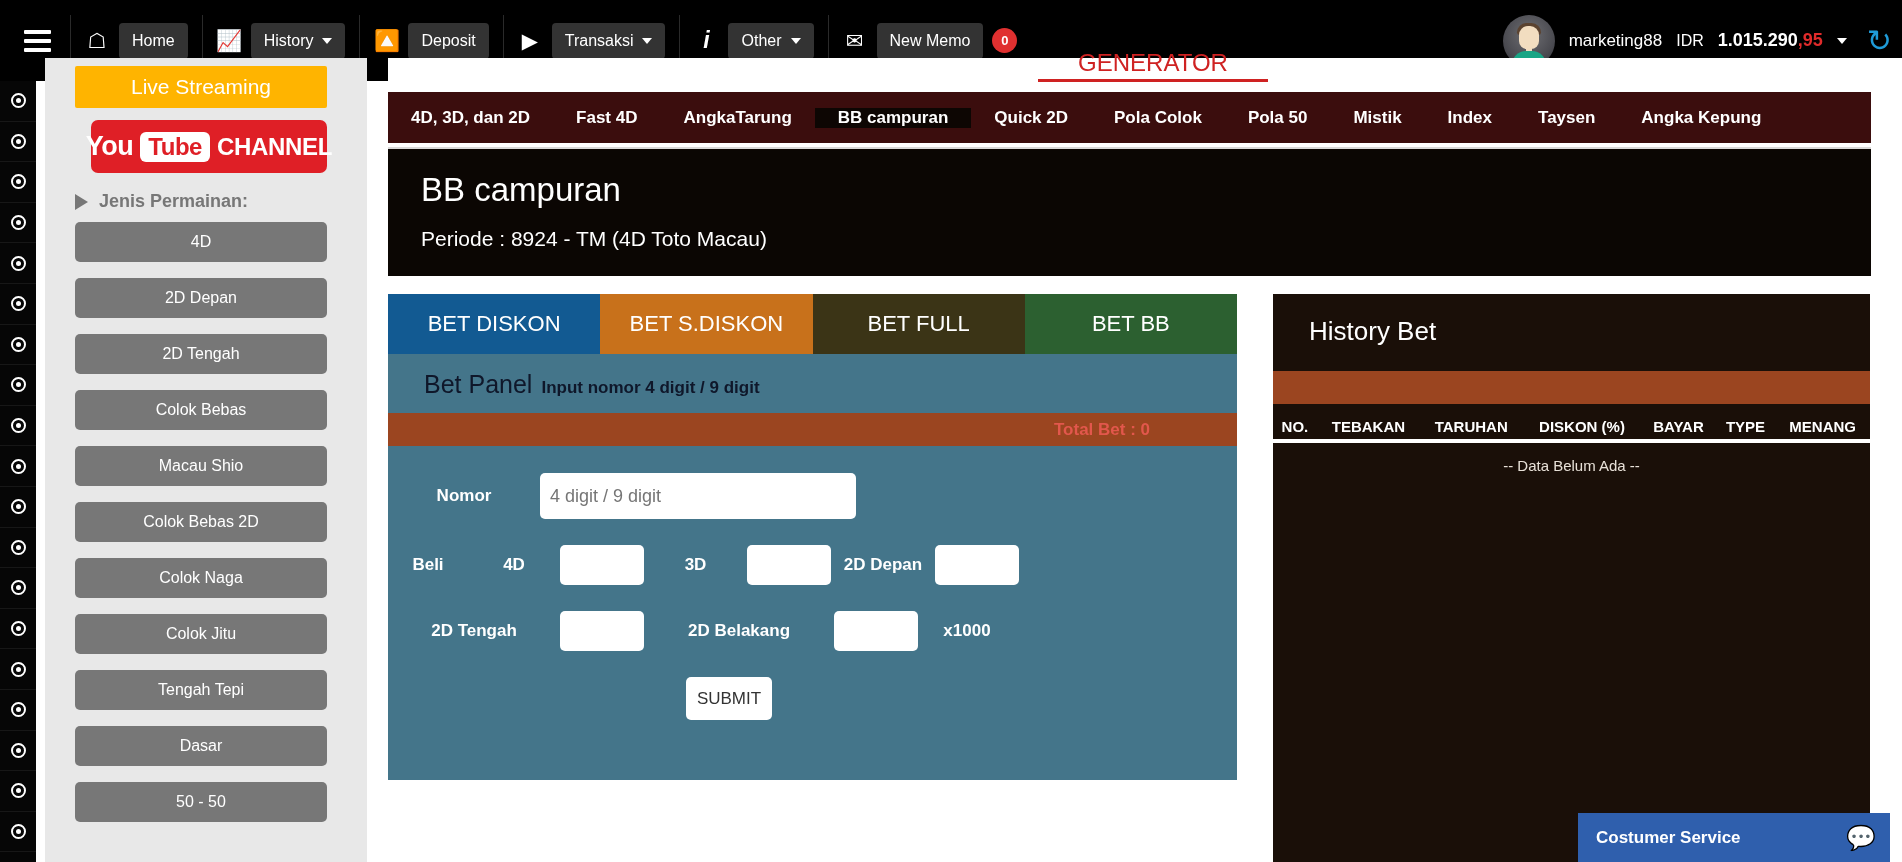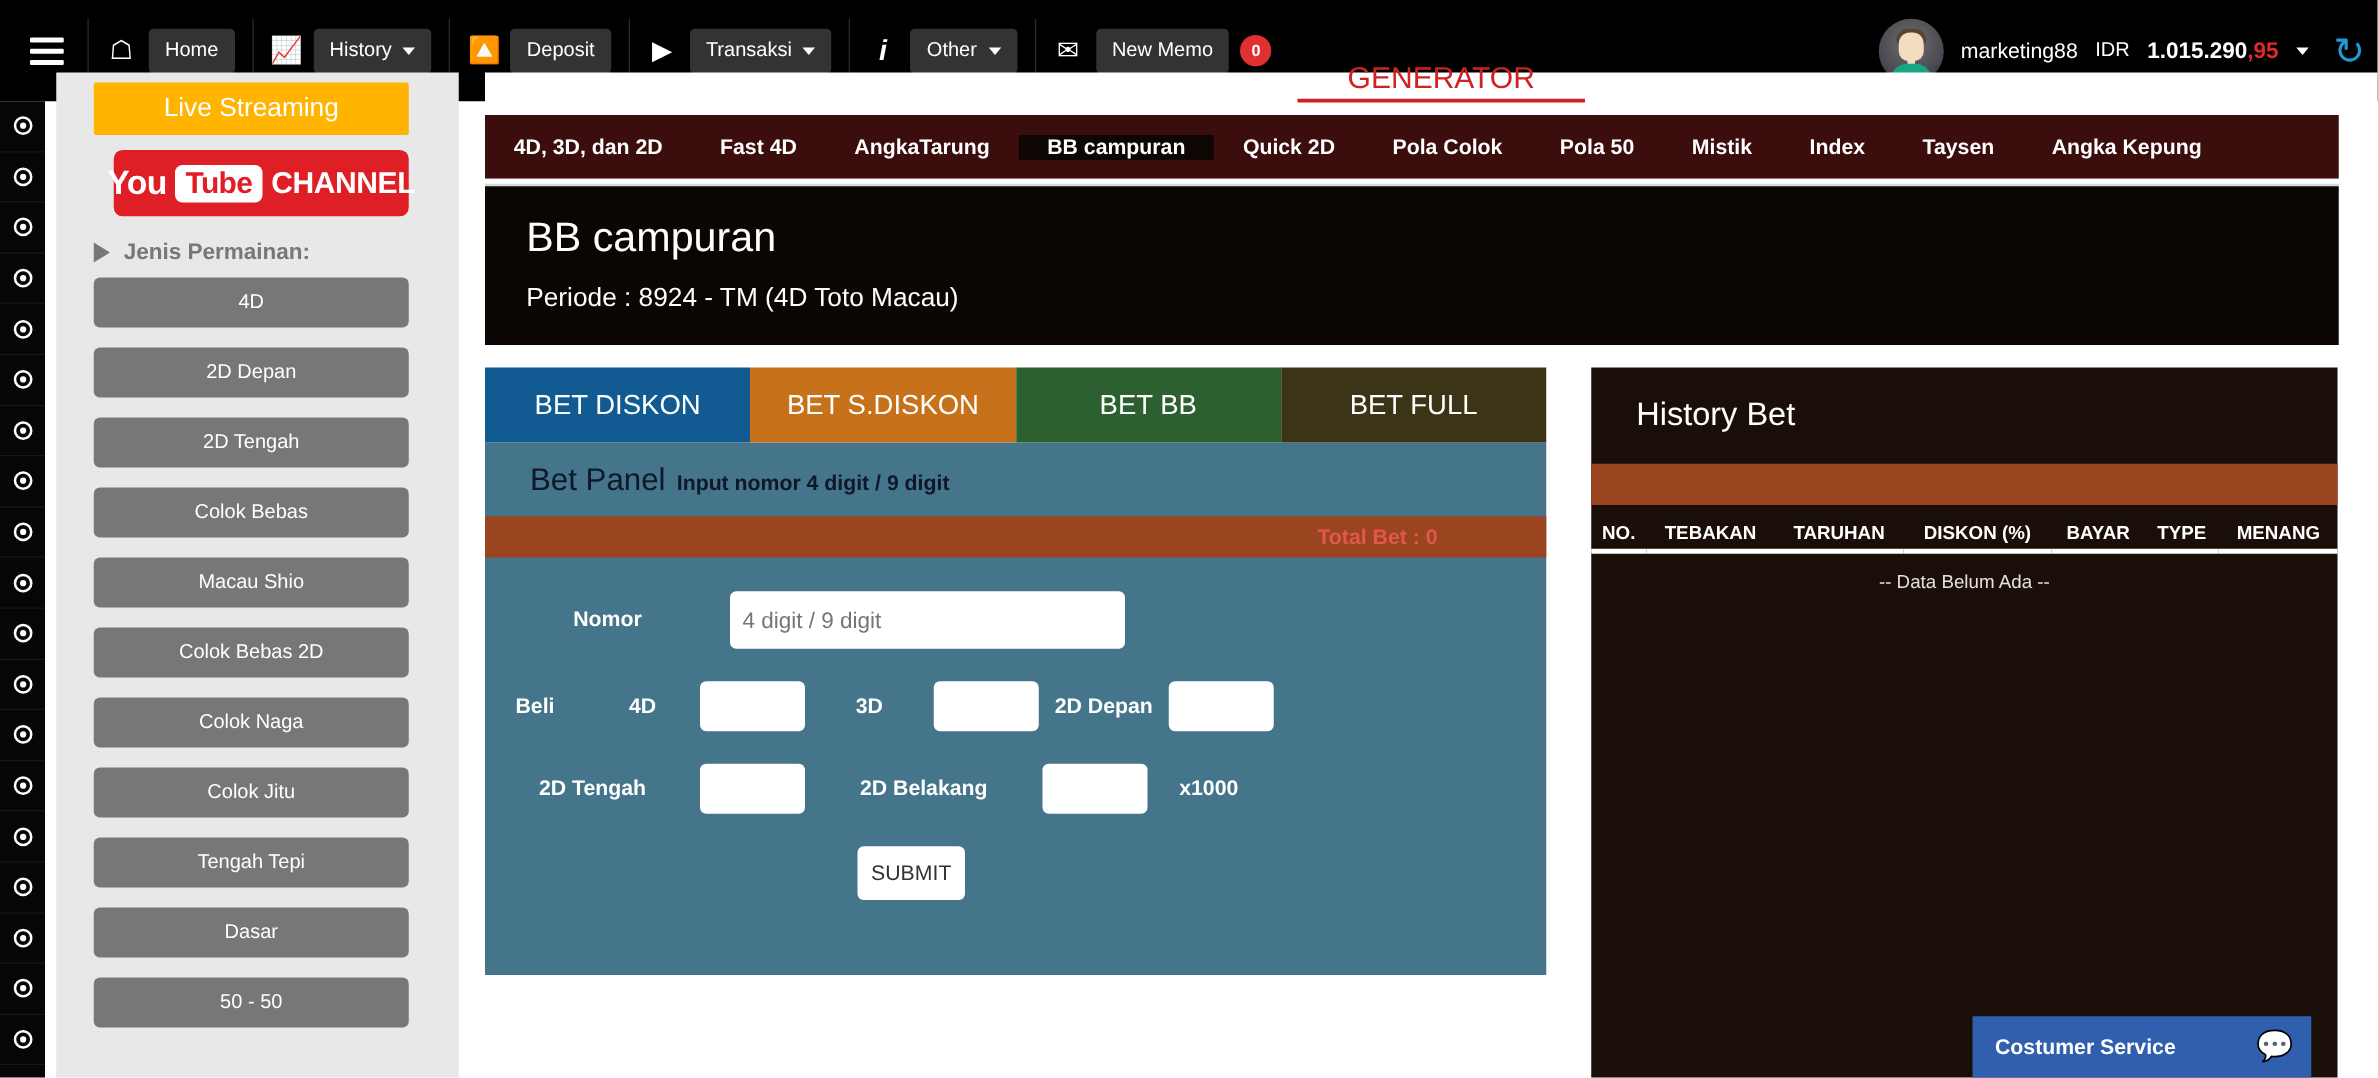--- a/index.html
+++ b/index.html
@@ -465,11 +465,11 @@
       <div class="bettab bt-sdiskon">
         <span>BET S.DISKON</span>
       </div>
+      <div class="bettab bt-full">
+        <span>BET FULL</span>
+      </div>
       <div class="bettab bt-bb">
         <span>BET BB</span>
-      </div>
-      <div class="bettab bt-full">
-        <span>BET FULL</span>
       </div>
     </div>
 

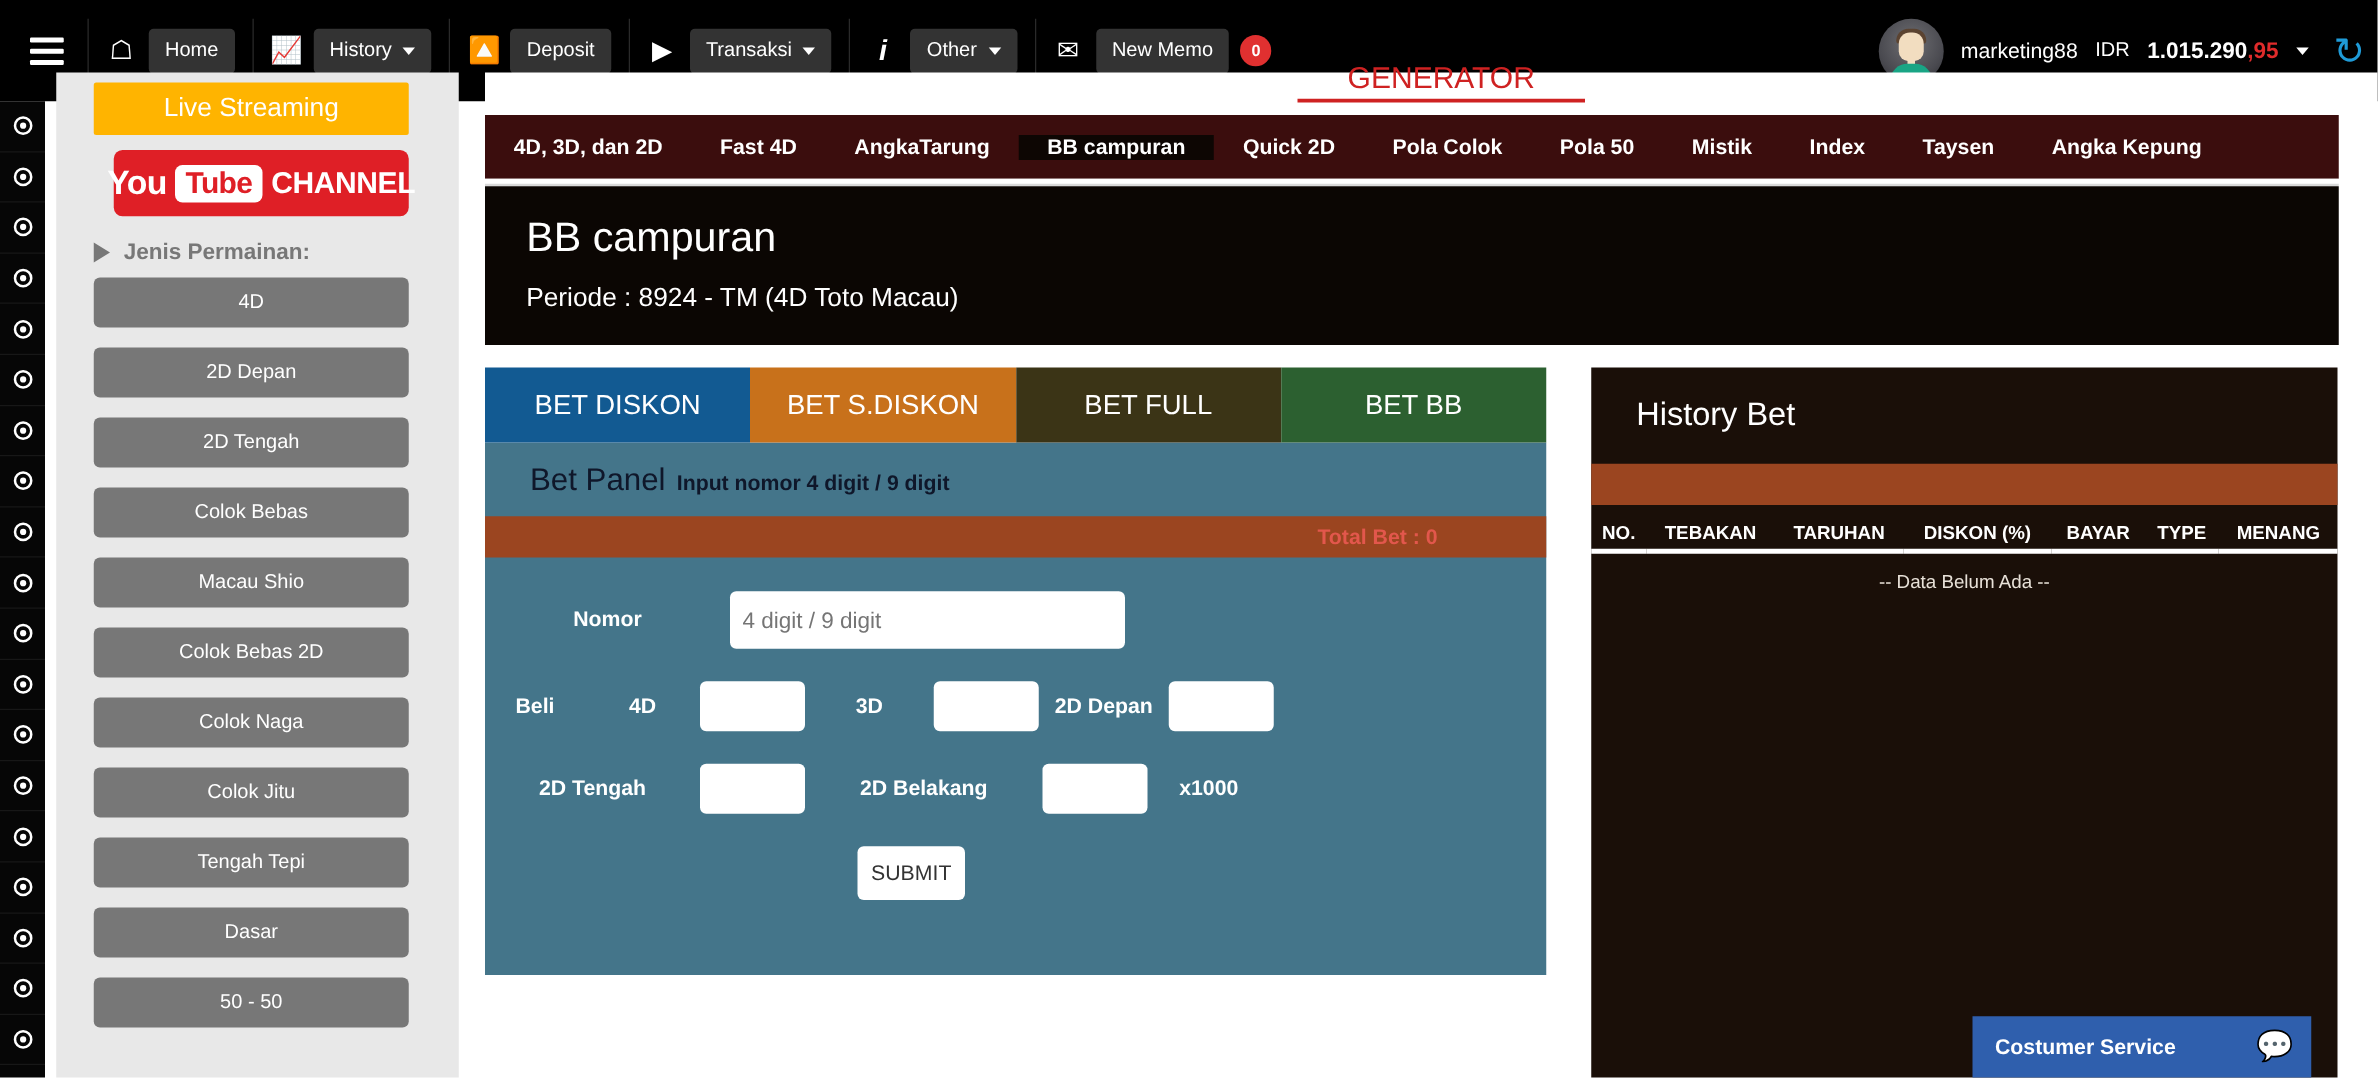--- a/index.html
+++ b/index.html
@@ -485,7 +485,7 @@
 
       <div class="betform">
         <div class="frow">
-          <div class="flabel" style="width:196px">Nomor</div>
+          <div class="flabel" style="width:152px">Nomor</div>
           <input class="finput big" type="text" placeholder="4 digit / 9 digit" style="">
         </div>
 

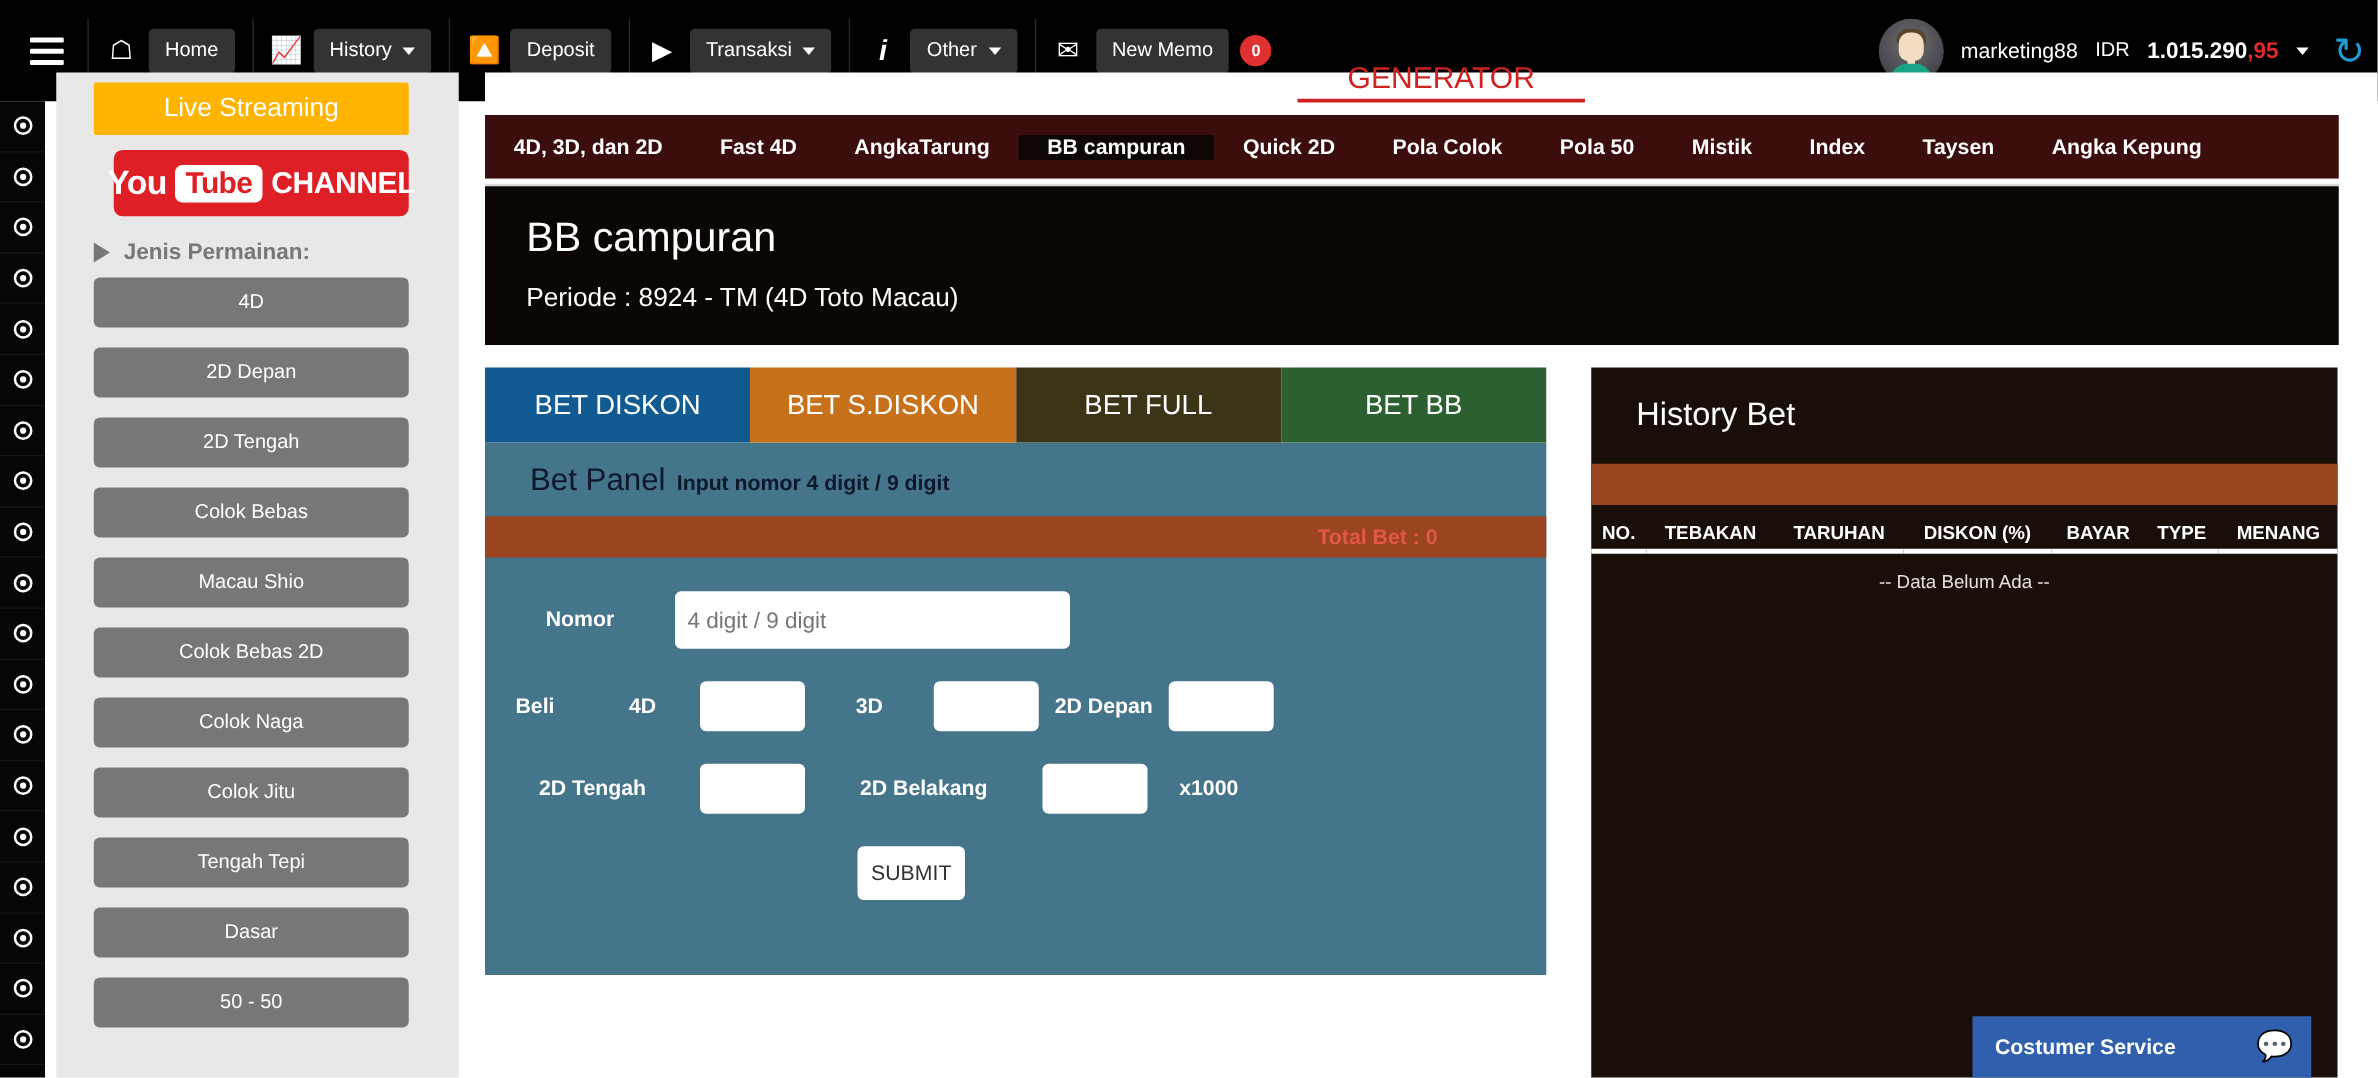--- a/index.html
+++ b/index.html
@@ -179,7 +179,7 @@
 
   
   .cs {
-    position: absolute; left: 1578px; top: 813px; width: 271px; height: 49px;
+    position: absolute; left: 1578px; top: 813px; width: 312px; height: 49px;
     background: #2f5fad; display: flex; align-items: center;
     justify-content: space-between; padding: 0 14px 0 18px;
   }

